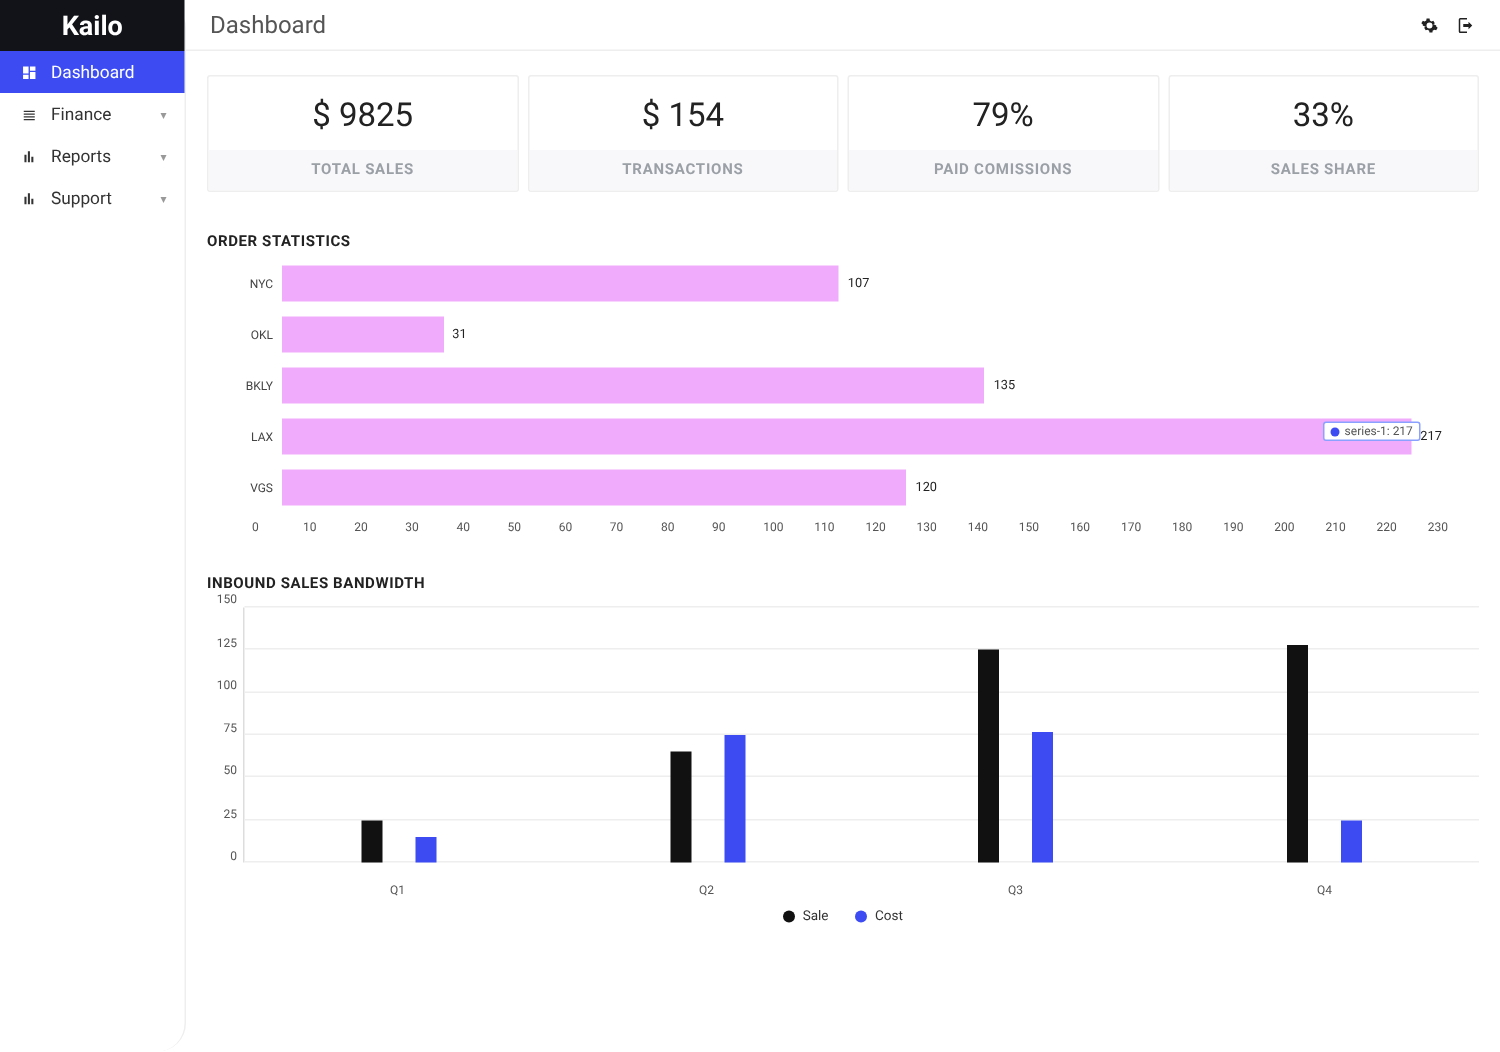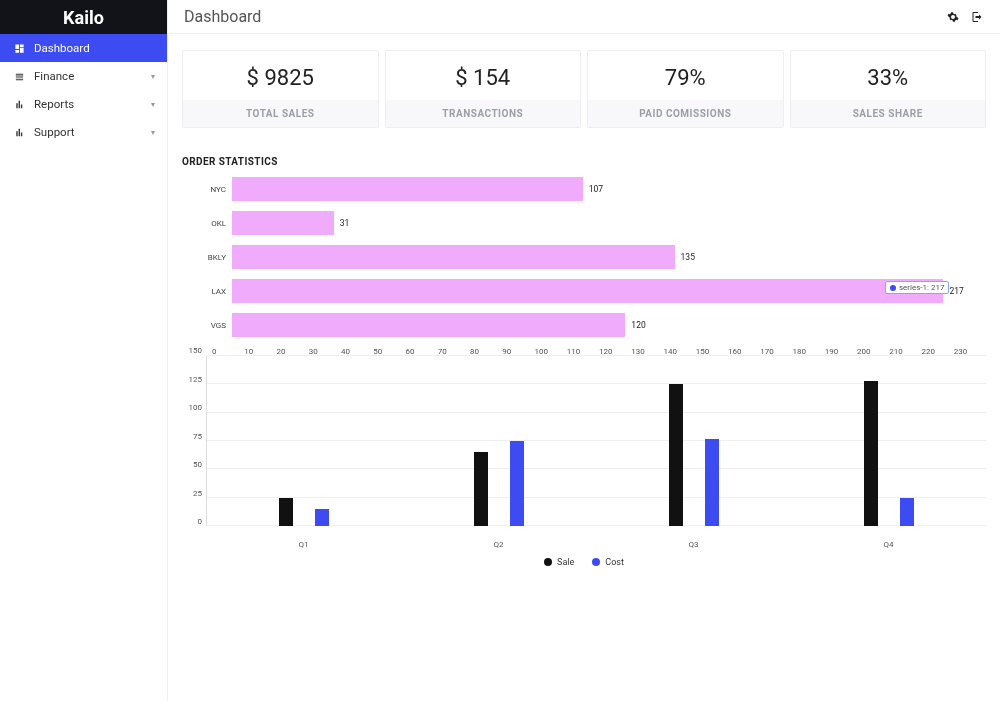--- a/index.html
+++ b/index.html
@@ -7,7 +7,7 @@
 .app { display: flex; height: 701px; }
 
 
-.sidebar { width: 168px; background: #fff; border-right: 1px solid #eee; display: flex; flex-direction: column; }
+.sidebar { width: 124px; background: #fff; border-right: 1px solid #eee; display: flex; flex-direction: column; border-radius: 19px; }
 .brand { background: #111318; color: #fff; font-weight: 700; font-size: 18px; height: 34px; display: flex; align-items: center; justify-content: center; }
 .menu { list-style: none; font-size: 11.5px; }
 .menu li { display: flex; align-items: center; padding: 7px 12px; color: #333; cursor: pointer; position: relative; }

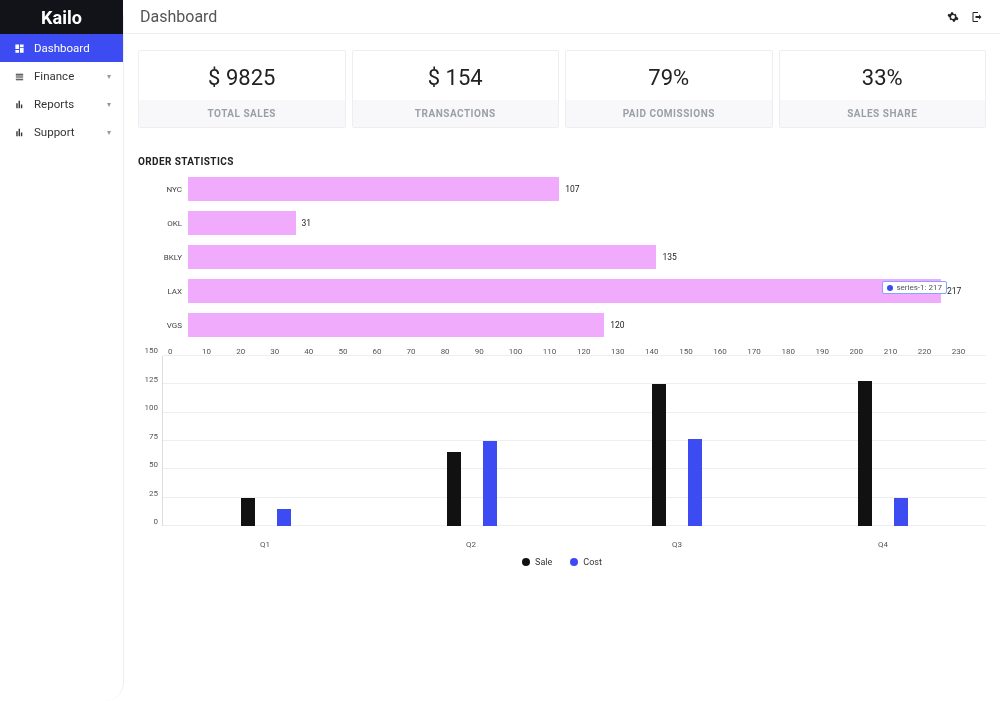--- a/index.html
+++ b/index.html
@@ -219,6 +219,7 @@
           <span>230</span>
         </div>
 
+      <div class="sect">INBOUND SALES BANDWIDTH</div>
       <div class="vwrap">
         <div class="vyaxis" id="vyaxis">
             <span>150</span>

